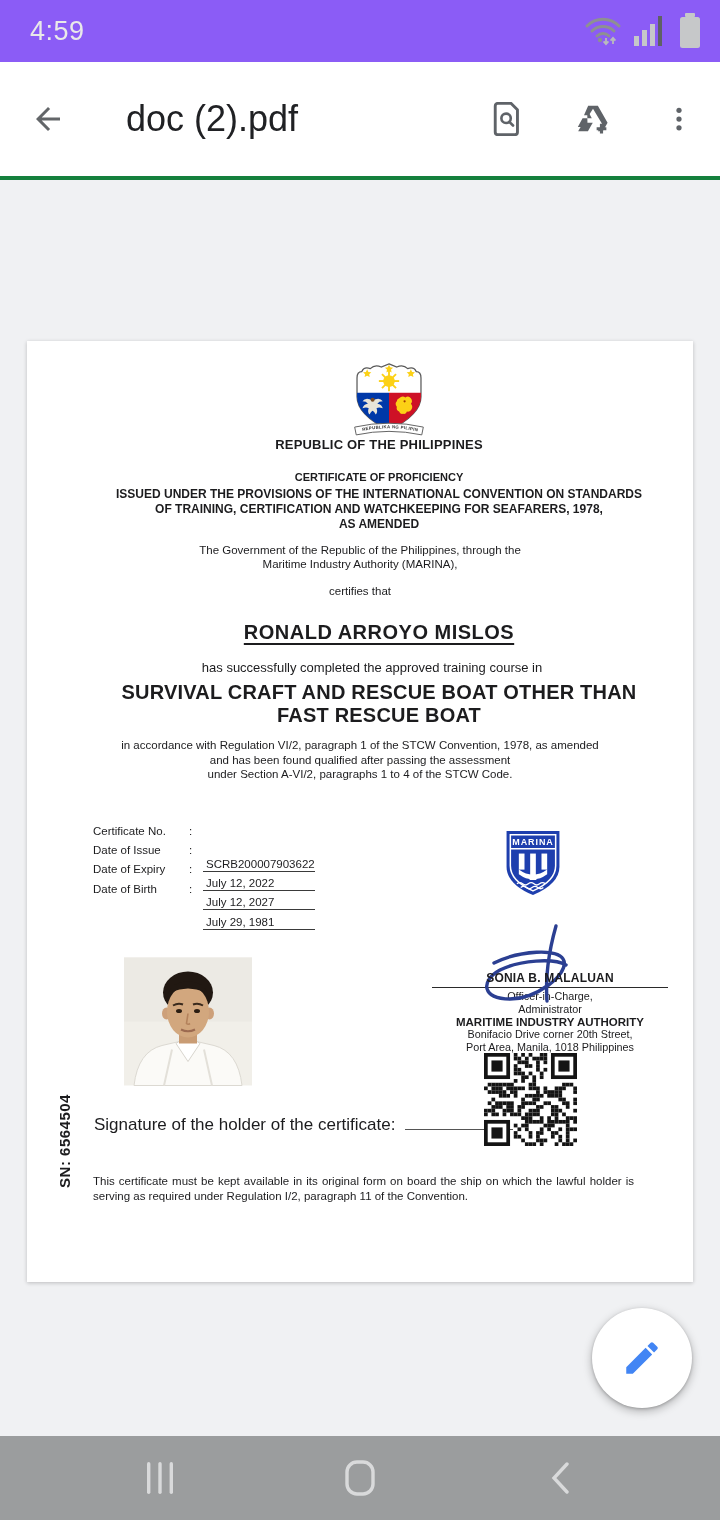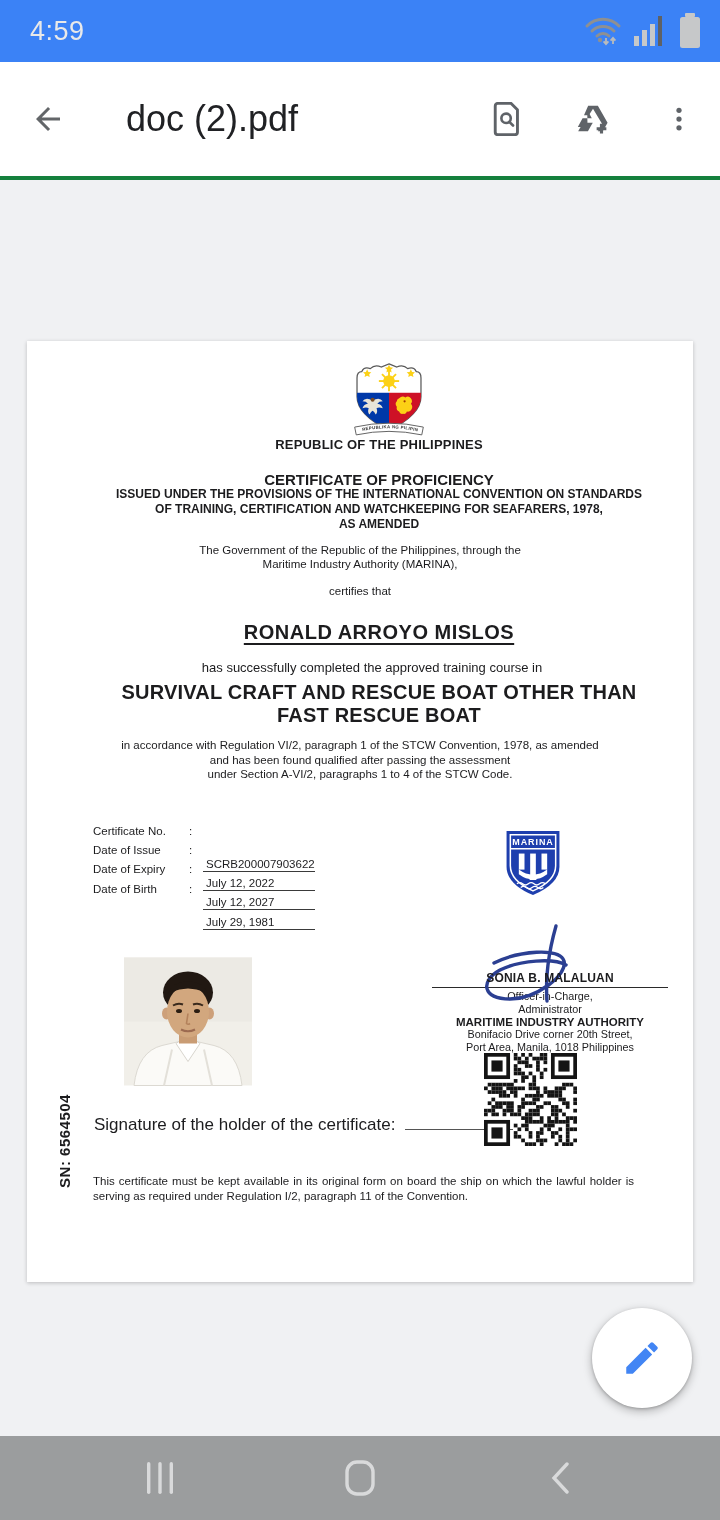--- a/index.html
+++ b/index.html
@@ -8,7 +8,7 @@
   .screen { position:relative; width:720px; height:1520px; margin:0 auto; background:#f0f1f3; overflow:hidden; }
 
   
-  .status-bar { position:absolute; top:0; left:0; width:720px; height:62px; background:#3b82f6;
+  .status-bar { position:absolute; top:0; left:0; width:720px; height:62px; background:#8b5cf6;
     display:flex; align-items:center; justify-content:space-between; padding:0 18px 0 30px; }
   .status-time { color:#e9e9e9; font-size:27px; letter-spacing:.5px; }
   .status-icons { display:flex; align-items:center; gap:12px; }

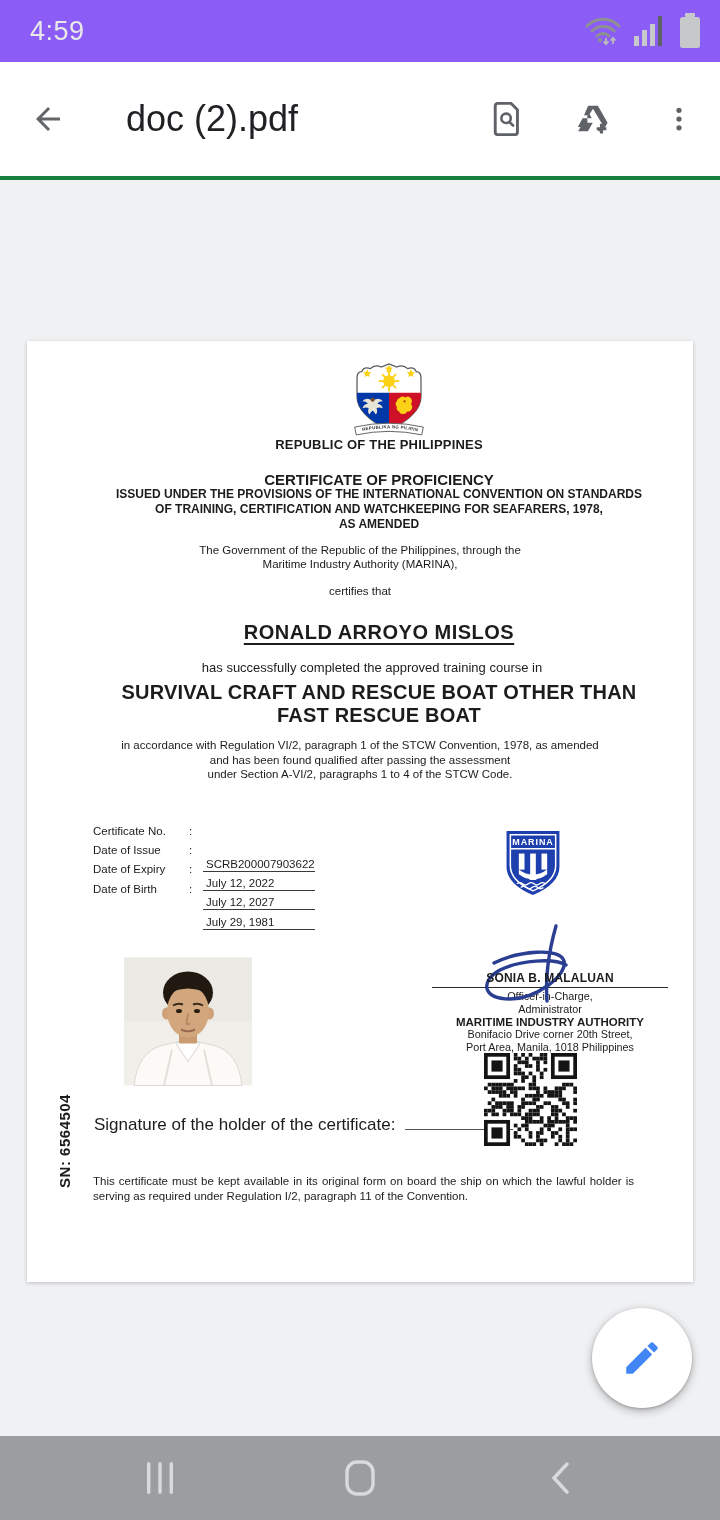--- a/index.html
+++ b/index.html
@@ -30,7 +30,7 @@
   .b { font-weight:bold;margin-left:19px; }
 
   .country { top:96px; font-size:13px; letter-spacing:.2px; }
-  .cert-title { top:130px; font-size:15px; }
+  .cert-title { top:130px; font-size:11px; }
   .issued { top:146px; font-size:12px; line-height:14.8px; }
   .gov { top:203px; font-size:11.5px; line-height:13.8px; }
   .certifies { top:244px; font-size:11.5px; }

